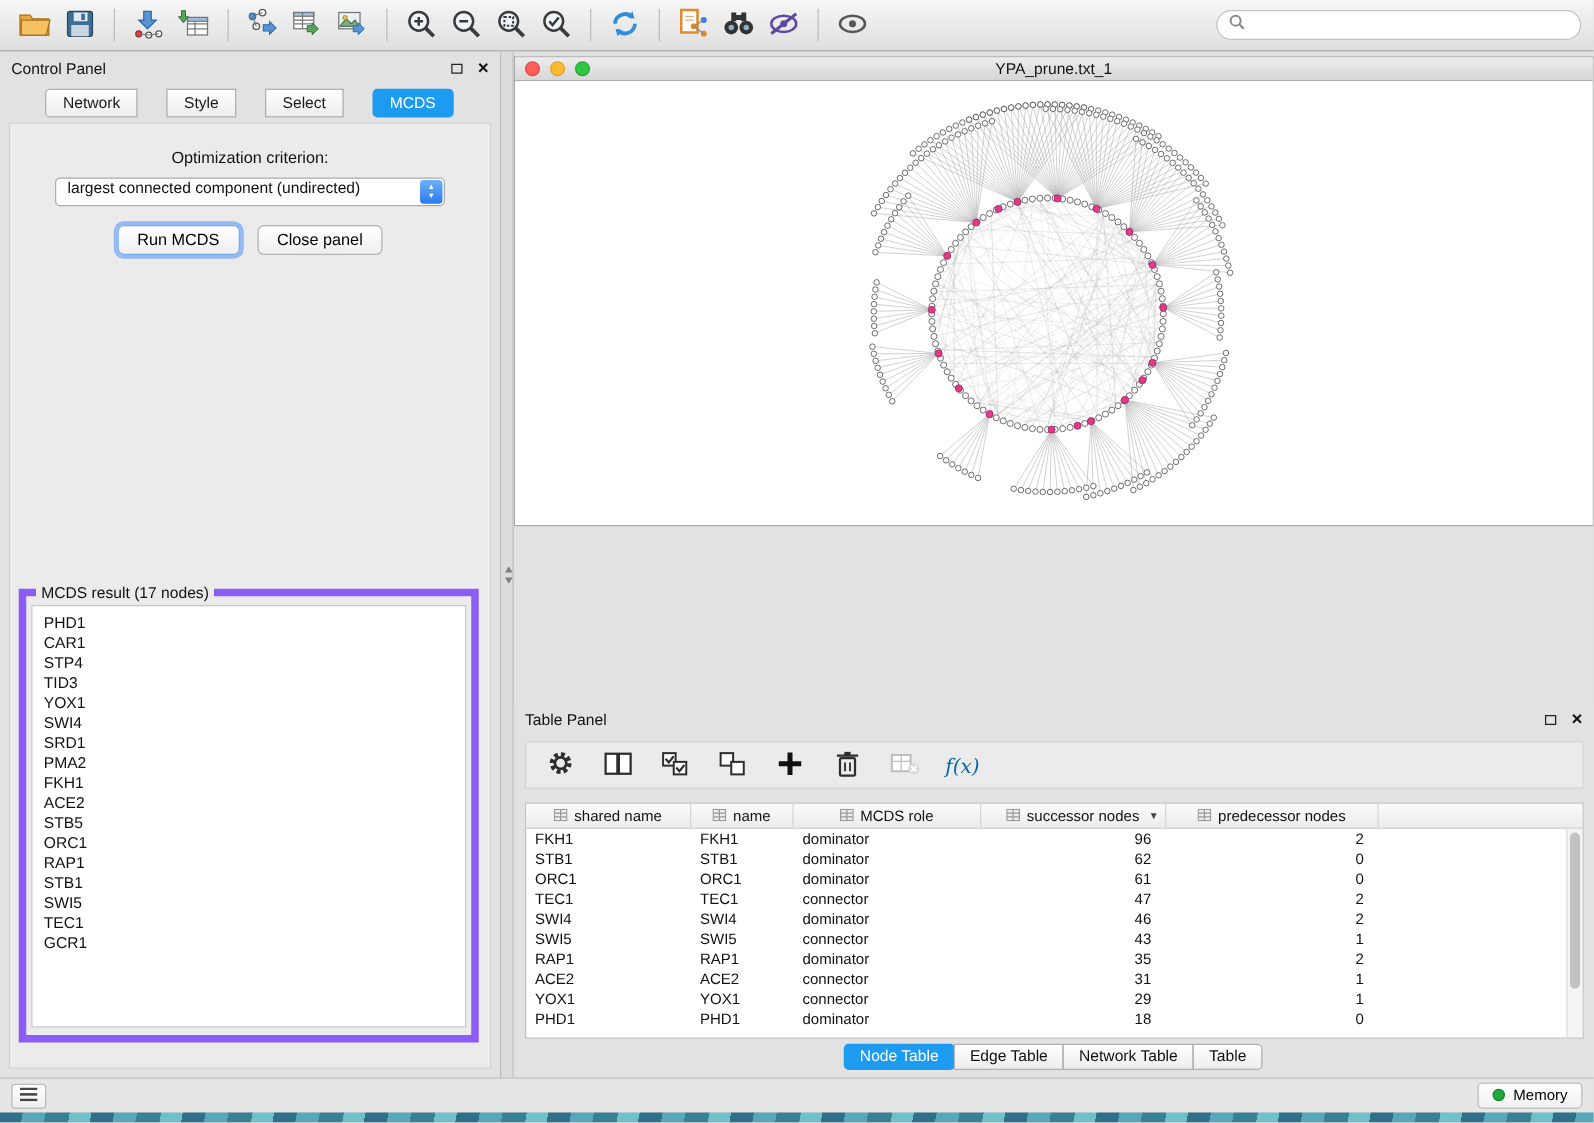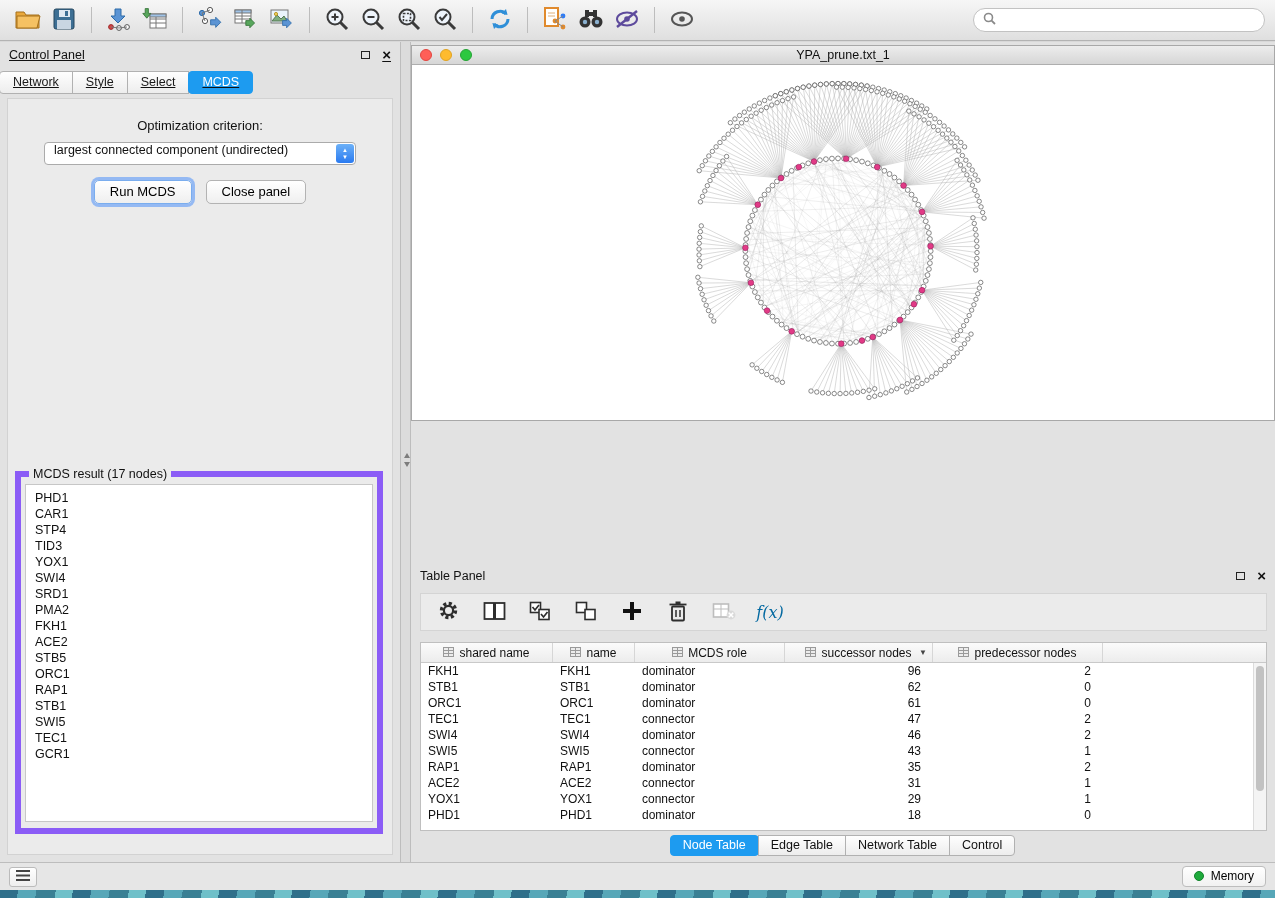--- a/index.html
+++ b/index.html
@@ -23,7 +23,7 @@
   .main { position:absolute; top:42px; left:0; right:0; bottom:36px; background:#e2e2e2; }
 
   
-  .control-panel { position:absolute; left:0; top:0; width:400px; bottom:0; background:#e2e2e2;text-decoration:underline; }
+  .control-panel { position:absolute; left:0; top:0; width:400px; bottom:0; background:#e2e2e2; }
   .panel-header { height:26px; display:flex; align-items:center; padding:0 9px; font-size:12.5px; }
   .panel-header .win-icons { margin-left:auto; display:flex; gap:12px; align-items:center; }
   .win-icon-box { width:9px; height:8px; border:1.5px solid #222; display:inline-block; }

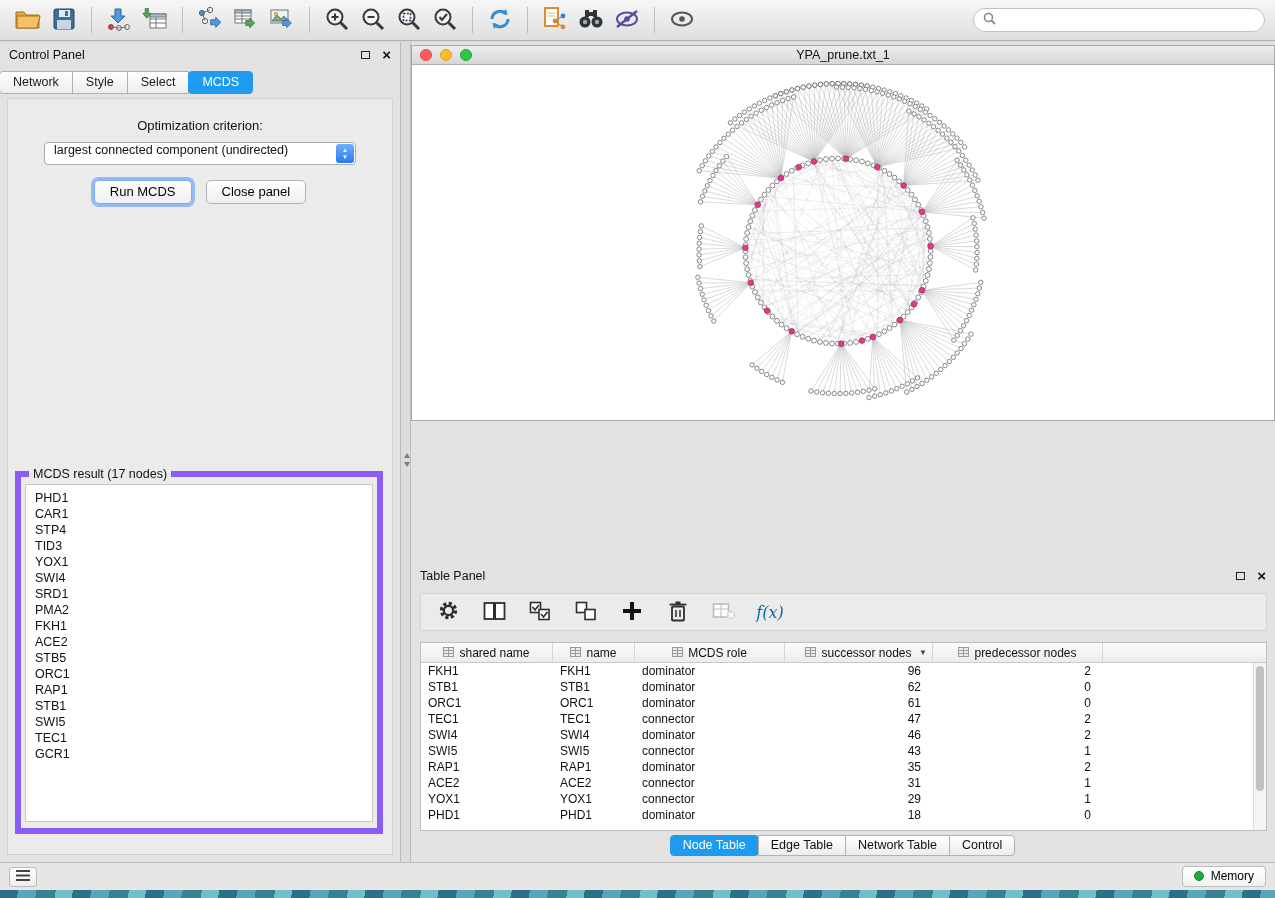--- a/index.html
+++ b/index.html
@@ -29,7 +29,7 @@
   .win-icon-box { width:9px; height:8px; border:1.5px solid #222; display:inline-block; }
   .win-icon-x { font-weight:700; font-size:15px; color:#111; line-height:12px; }
 
-  .tabs { display:flex; margin-top:3px; }
+  .tabs { display:flex; justify-content:center; margin-top:3px;gap:24px; }
   .tab { font-size:12.5px; padding:3px 13px 4px; border:1px solid #b1b1b1; margin-left:-1px;
     background:linear-gradient(#fefefe,#ededed); color:#1a1a1a; }
   .tab:first-child { border-radius:4px 0 0 4px; }

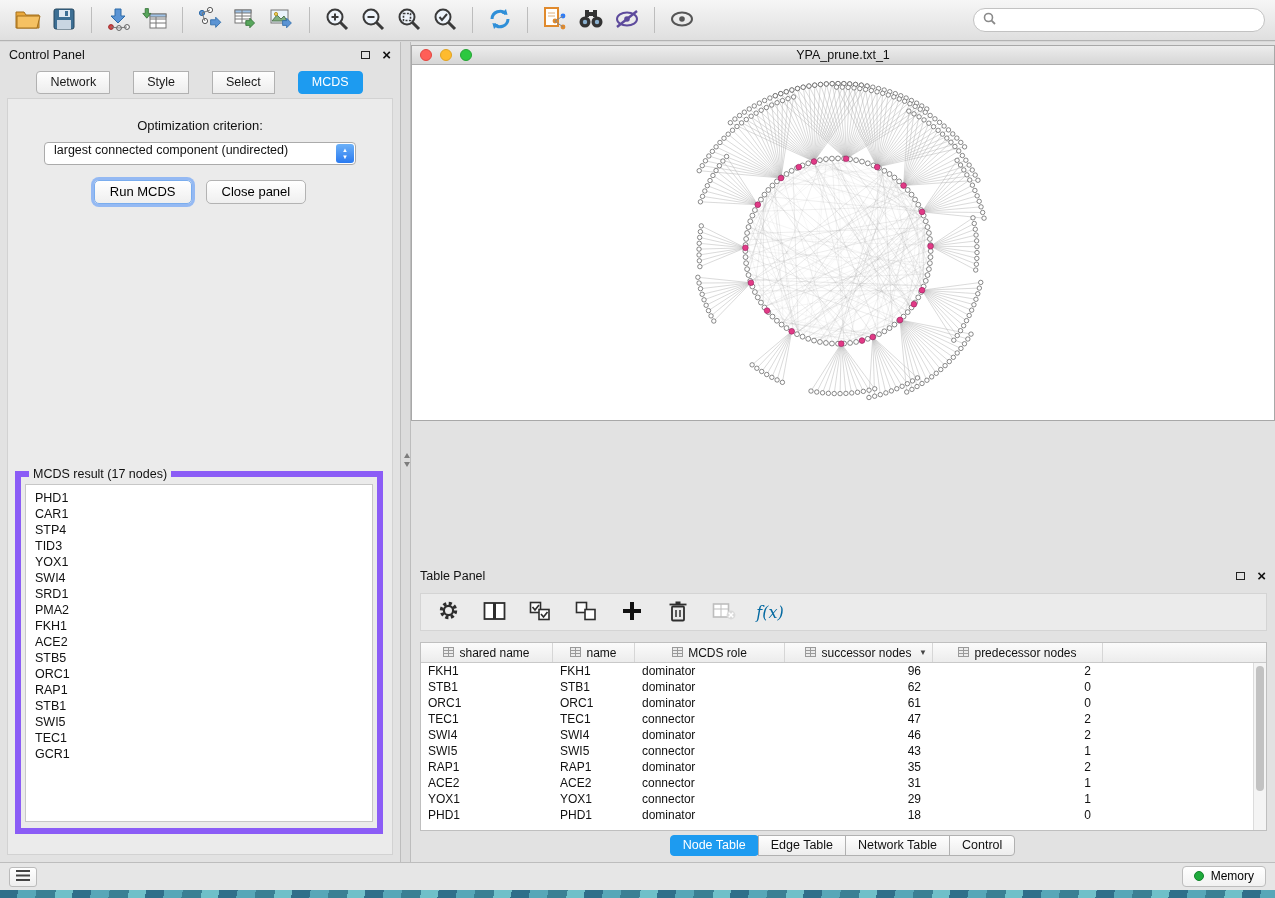--- a/index.html
+++ b/index.html
@@ -1304,7 +1304,7 @@
           <div class="btab active">Node Table</div>
           <div class="btab">Edge Table</div>
           <div class="btab">Network Table</div>
-          <div class="btab">Control</div>
+          <div class="btab">Table</div>
         </div>
     </div>
   </div>

